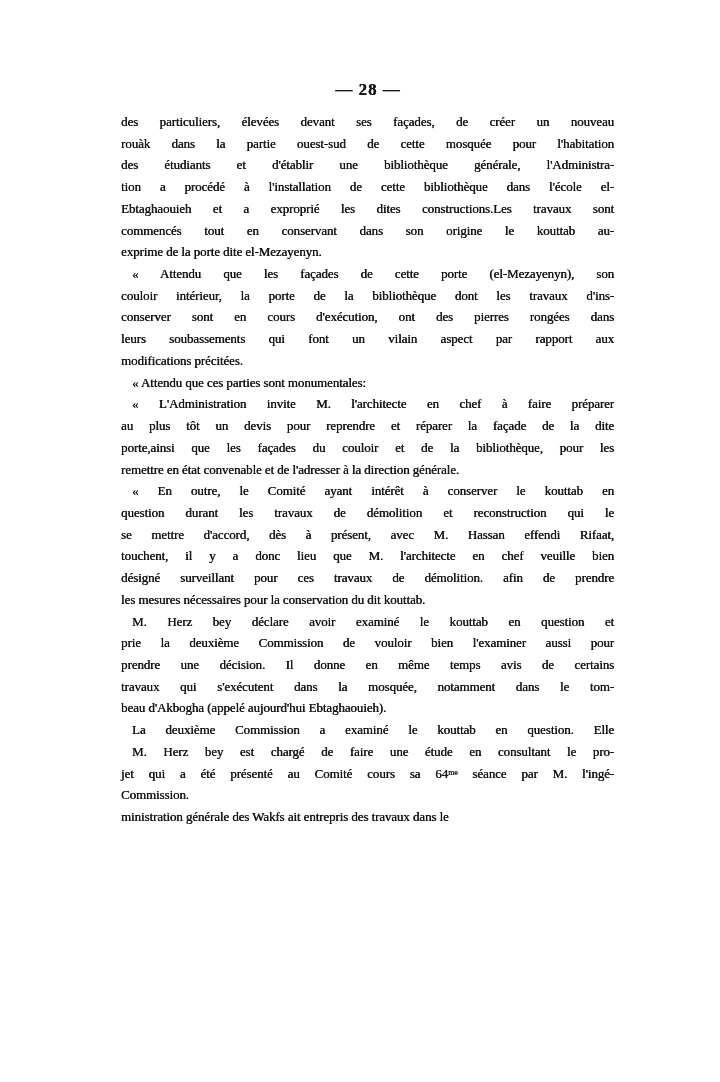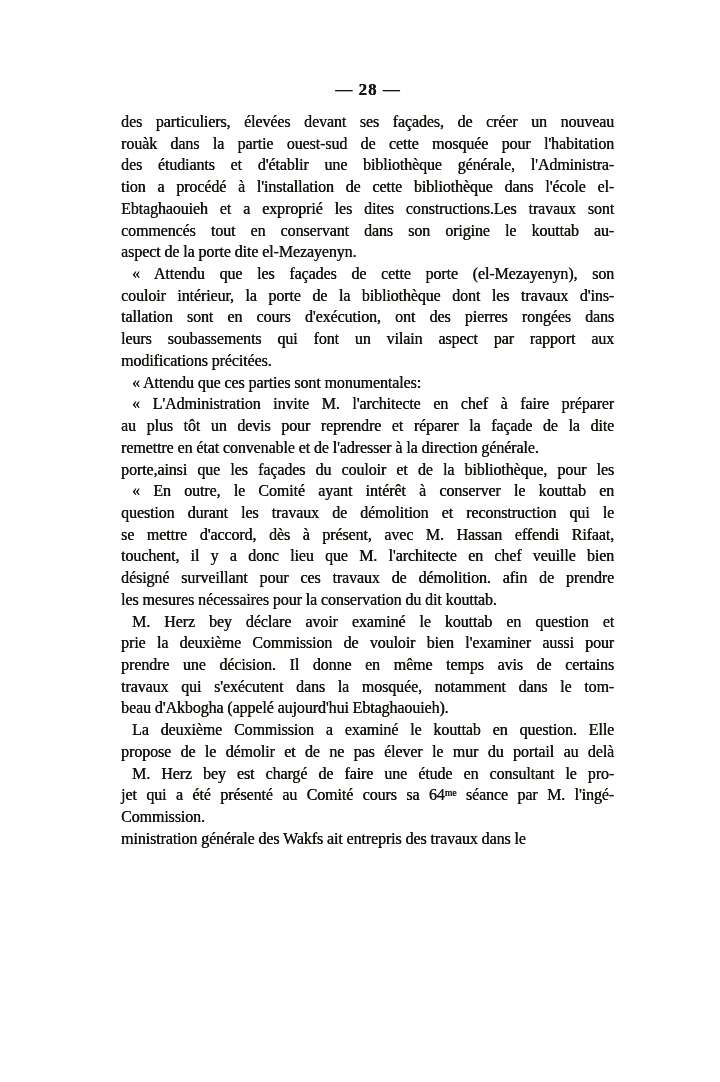--- a/index.html
+++ b/index.html
@@ -32,7 +32,7 @@
     top: 111px;
     left: 121px;
     width: 493px;
-    font-size: 16px;
+    font-size: 13px;
     line-height: 21.72px;
     letter-spacing: -0.1px;
     text-shadow: 0.35px 0 currentColor;

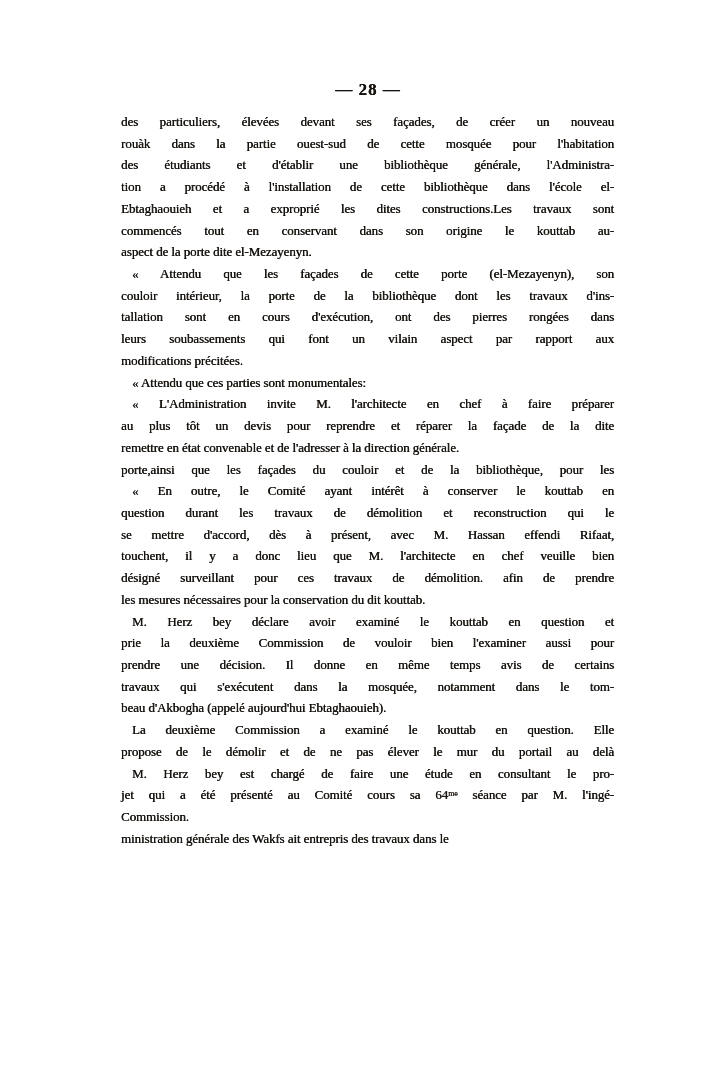--- a/index.html
+++ b/index.html
@@ -63,7 +63,7 @@
         <div class="line">tion a procédé à l'installation de cette bibliothèque dans l'école el-</div>
         <div class="line">Ebtaghaouieh et a exproprié les dites constructions.Les travaux sont</div>
         <div class="line">commencés tout en conservant dans son origine le kouttab au-</div>
-        <div class="line pl">aspect de la porte dite el-Mezayenyn.</div>
+        <div class="line pl">exprime de la porte dite el-Mezayenyn.</div>
       </div>
       <div class="para">
         <div class="line ind">« Attendu que les façades de cette porte (el-Mezayenyn), son</div>

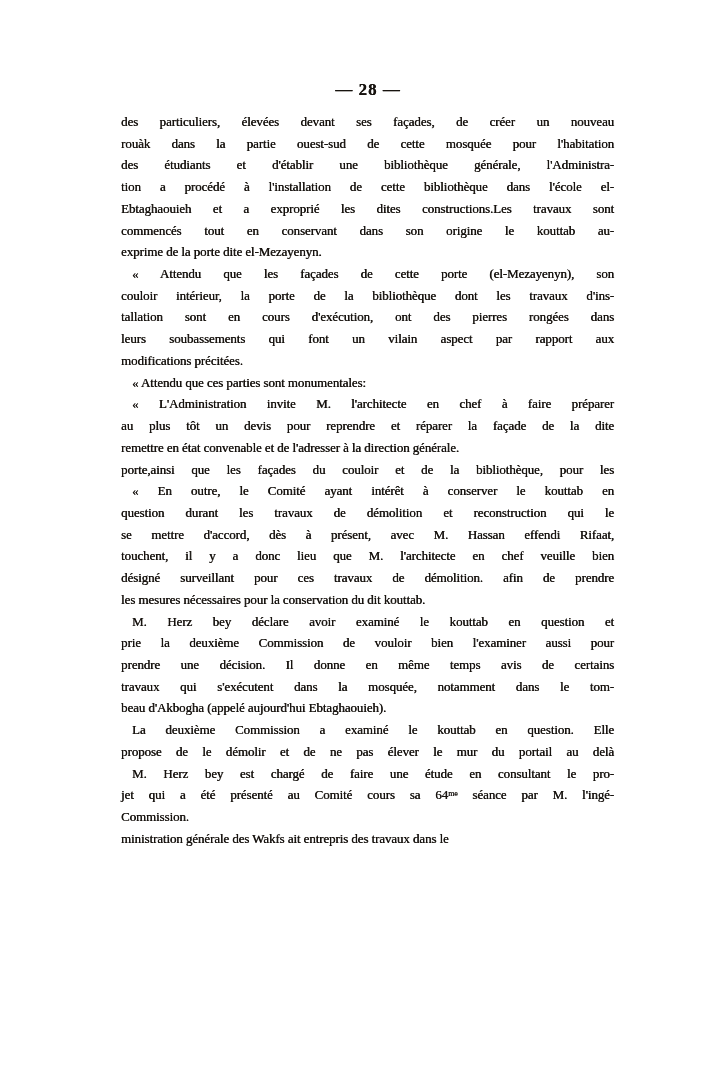--- a/index.html
+++ b/index.html
@@ -68,7 +68,7 @@
       <div class="para">
         <div class="line ind">« Attendu que les façades de cette porte (el-Mezayenyn), son</div>
         <div class="line">couloir intérieur, la porte de la bibliothèque dont les travaux d'ins-</div>
-        <div class="line">tallation sont en cours d'exécution, ont des pierres rongées dans</div>
+        <div class="line">conserver sont en cours d'exécution, ont des pierres rongées dans</div>
         <div class="line">leurs soubassements qui font un vilain aspect par rapport aux</div>
         <div class="line pl">modifications précitées.</div>
       </div>

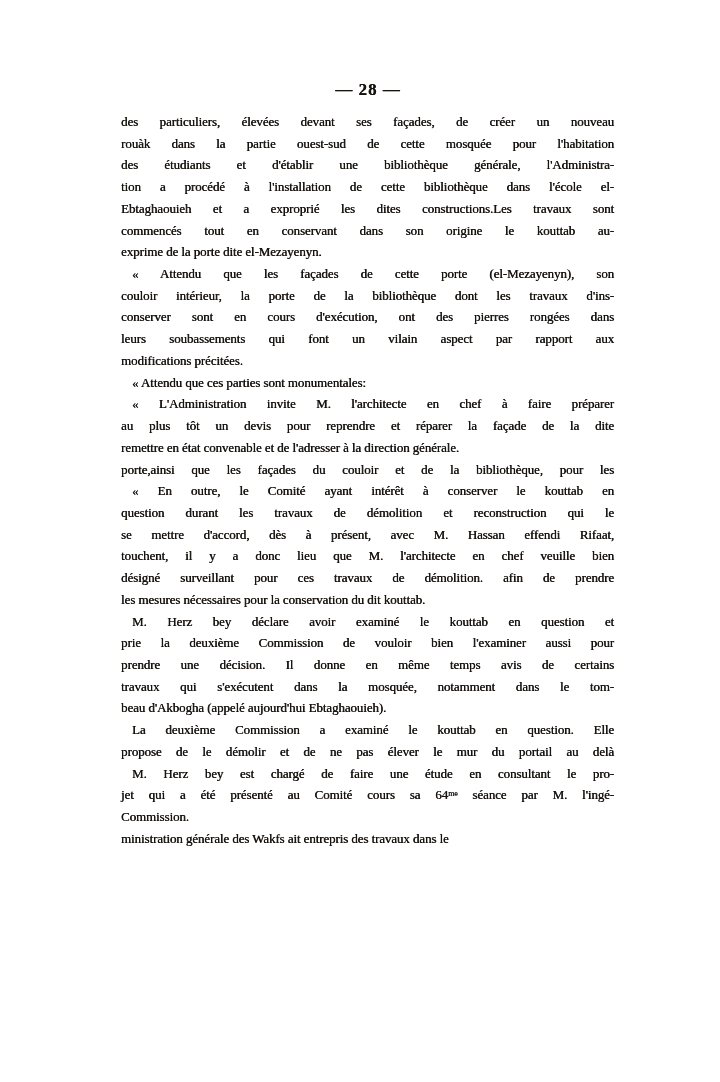--- a/index.html
+++ b/index.html
@@ -78,8 +78,8 @@
       <div class="para">
         <div class="line ind">« L'Administration invite M. l'architecte en chef à faire préparer</div>
         <div class="line">au plus tôt un devis pour reprendre et réparer la façade de la dite</div>
+        <div class="line">porte,ainsi que les façades du couloir et de la bibliothèque, pour les</div>
         <div class="line pl">remettre en état convenable et de l'adresser à la direction générale.</div>
-        <div class="line">porte,ainsi que les façades du couloir et de la bibliothèque, pour les</div>
       </div>
       <div class="para">
         <div class="line ind">« En outre, le Comité ayant intérêt à conserver le kouttab en</div>

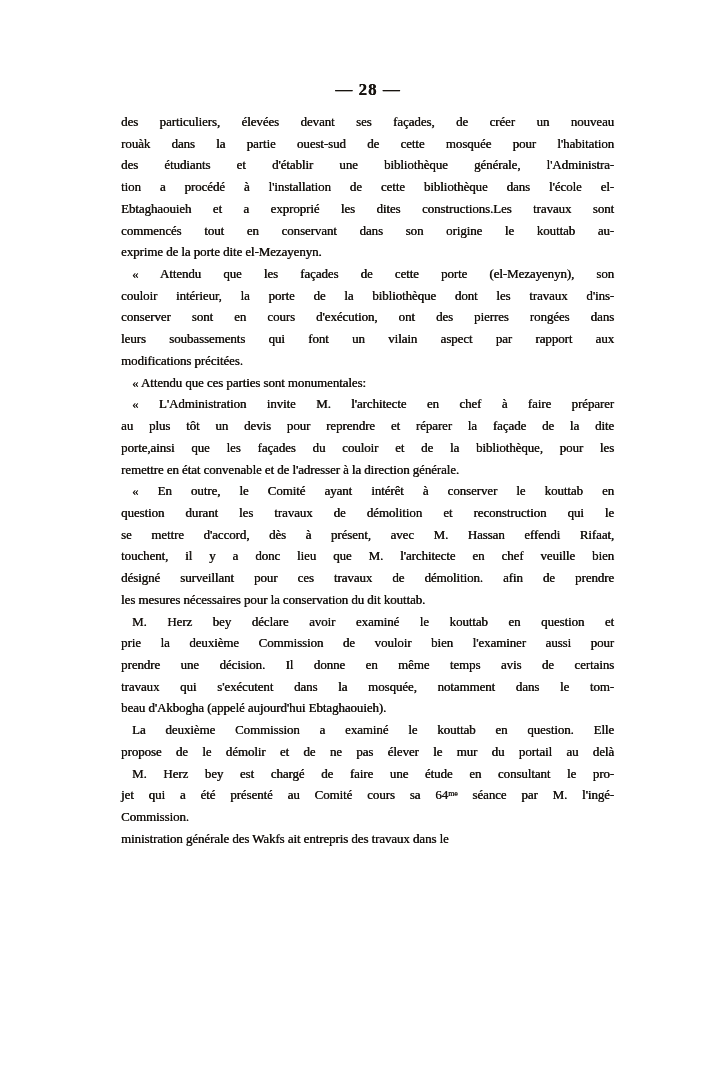--- a/index.html
+++ b/index.html
@@ -98,7 +98,6 @@
       </div>
       <div class="para">
         <div class="line ind">La deuxième Commission a examiné le kouttab en question. Elle</div>
-        <div class="line">propose de le démolir et de ne pas élever le mur du portail au delà</div>
       </div>
       <div class="para">
         <div class="line ind">M. Herz bey est chargé de faire une étude en consultant le pro-</div>

